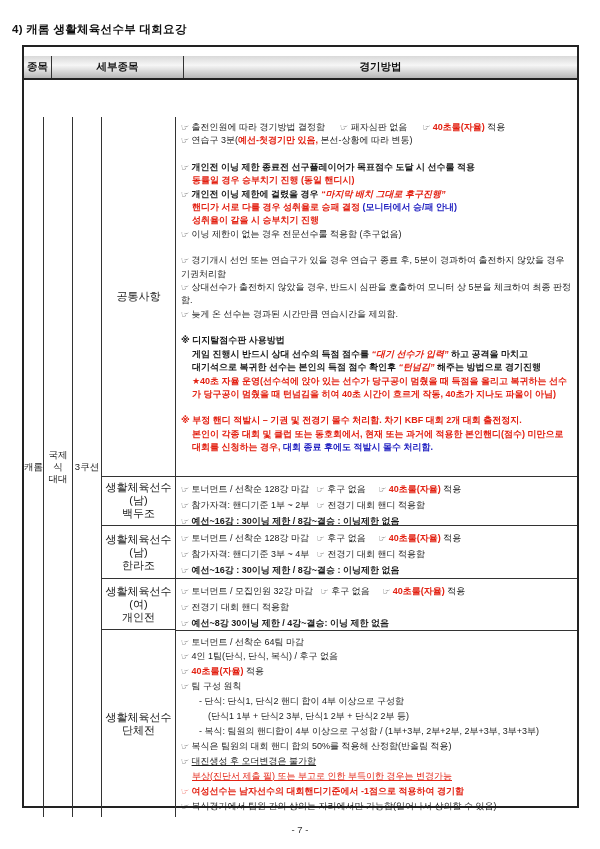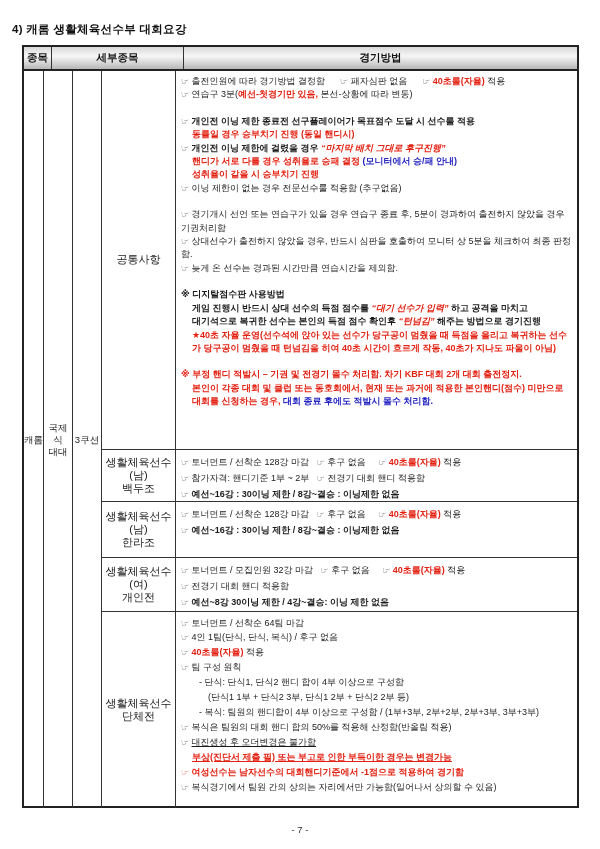--- a/index.html
+++ b/index.html
@@ -16,7 +16,7 @@
     border:2px solid #222;box-sizing:border-box;background:#fff;
   }
   .thead{display:flex;height:22px;border-bottom:2px solid #222;
-    background:linear-gradient(180deg,#d9d9d9 0%,#f6f6f6 42%,#b7b7b7 100%);}
+    background:linear-gradient(180deg,#d9d9d9 0%,#f6f6f6 42%,#b7b7b7 100%);margin-top:9px;}
   .th{display:flex;align-items:center;justify-content:center;
     font-size:10.5px;font-weight:700;box-sizing:border-box;color:#111;}
   .th-event{width:28px;border-right:1px solid #333;}

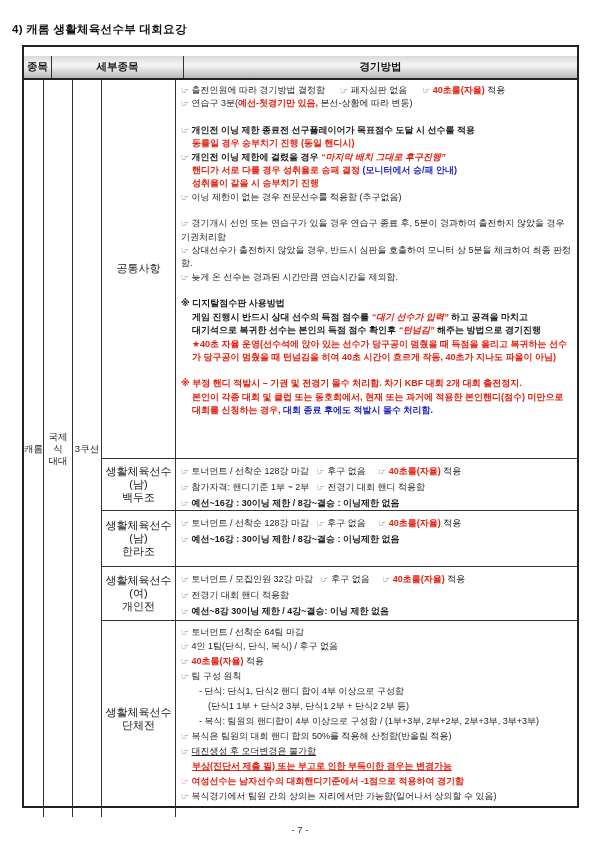--- a/index.html
+++ b/index.html
@@ -23,7 +23,7 @@
   .th-detail{width:132px;border-right:1px solid #333;}
   .th-method{flex:1;}
   .tbody{display:flex;height:737px;}
-  .vcol{box-sizing:border-box;display:flex;flex-direction:column;}
+  .vcol{box-sizing:border-box;display:flex;flex-direction:column;margin-top:37px;}
   .event-col{width:20px;border-right:1px solid #333;align-items:center;justify-content:center;}
   .sub1-col{width:29px;border-right:1px solid #333;align-items:flex-start;justify-content:center;}
   .sub2-col{width:29px;border-right:1px solid #333;align-items:center;justify-content:center;}

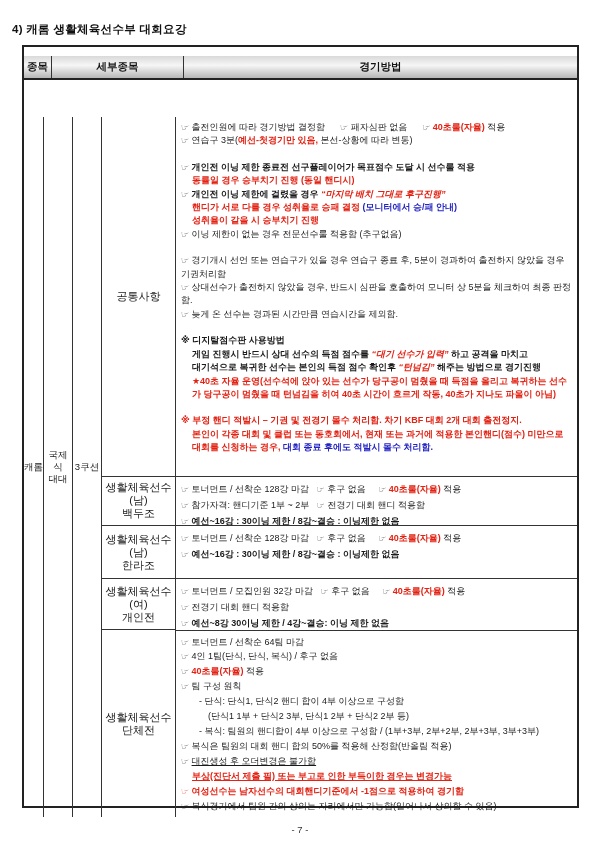--- a/index.html
+++ b/index.html
@@ -124,6 +124,7 @@
         </div>
         <div class="rowcell">
           <div class="line"><span>☞ 토너먼트 / 선착순 128강 마감   ☞ 후구 없음     ☞ </span><span class="c-red bold">40초룰(자율)</span><span> 적용</span></div>
+          <div class="line"><span>☞ 참가자격: 핸디기준 3부 ~ 4부   ☞ 전경기 대회 핸디 적용함</span></div>
           <div class="line"><span class="bold">☞ 예선~16강 : 30이닝 제한 / 8강~결승 : 이닝제한 없음</span></div>
         </div>
         <div class="rowcell">

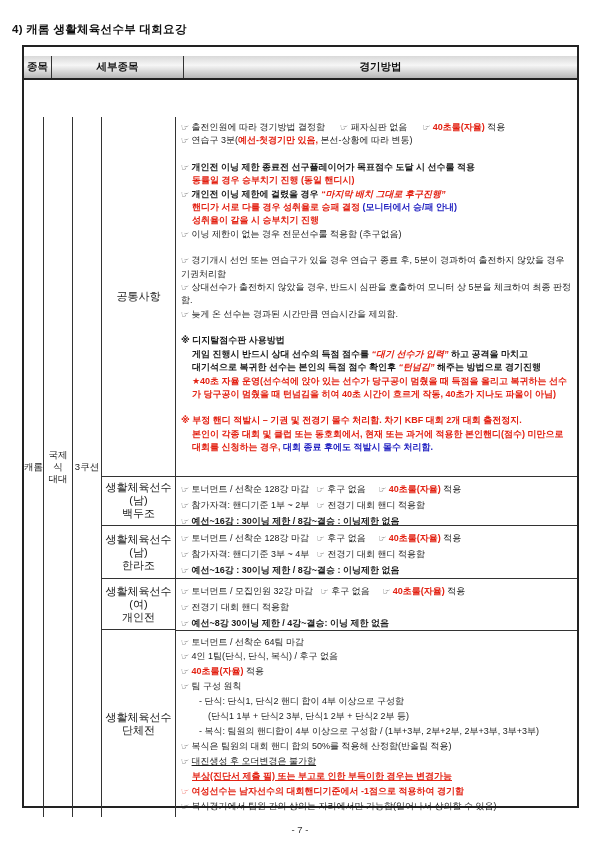--- a/index.html
+++ b/index.html
@@ -50,7 +50,7 @@
   .ind1{padding-left:11px;}
   .ind2{padding-left:18px;}
   .ind3{padding-left:27px;}
-  .c-red{color:#e32213;font-weight:bold;}
+  .c-red{color:#e32213;}
   .c-blue{color:#2424c2;}
   .bold{font-weight:700;}
   .ital{font-style:italic;}

